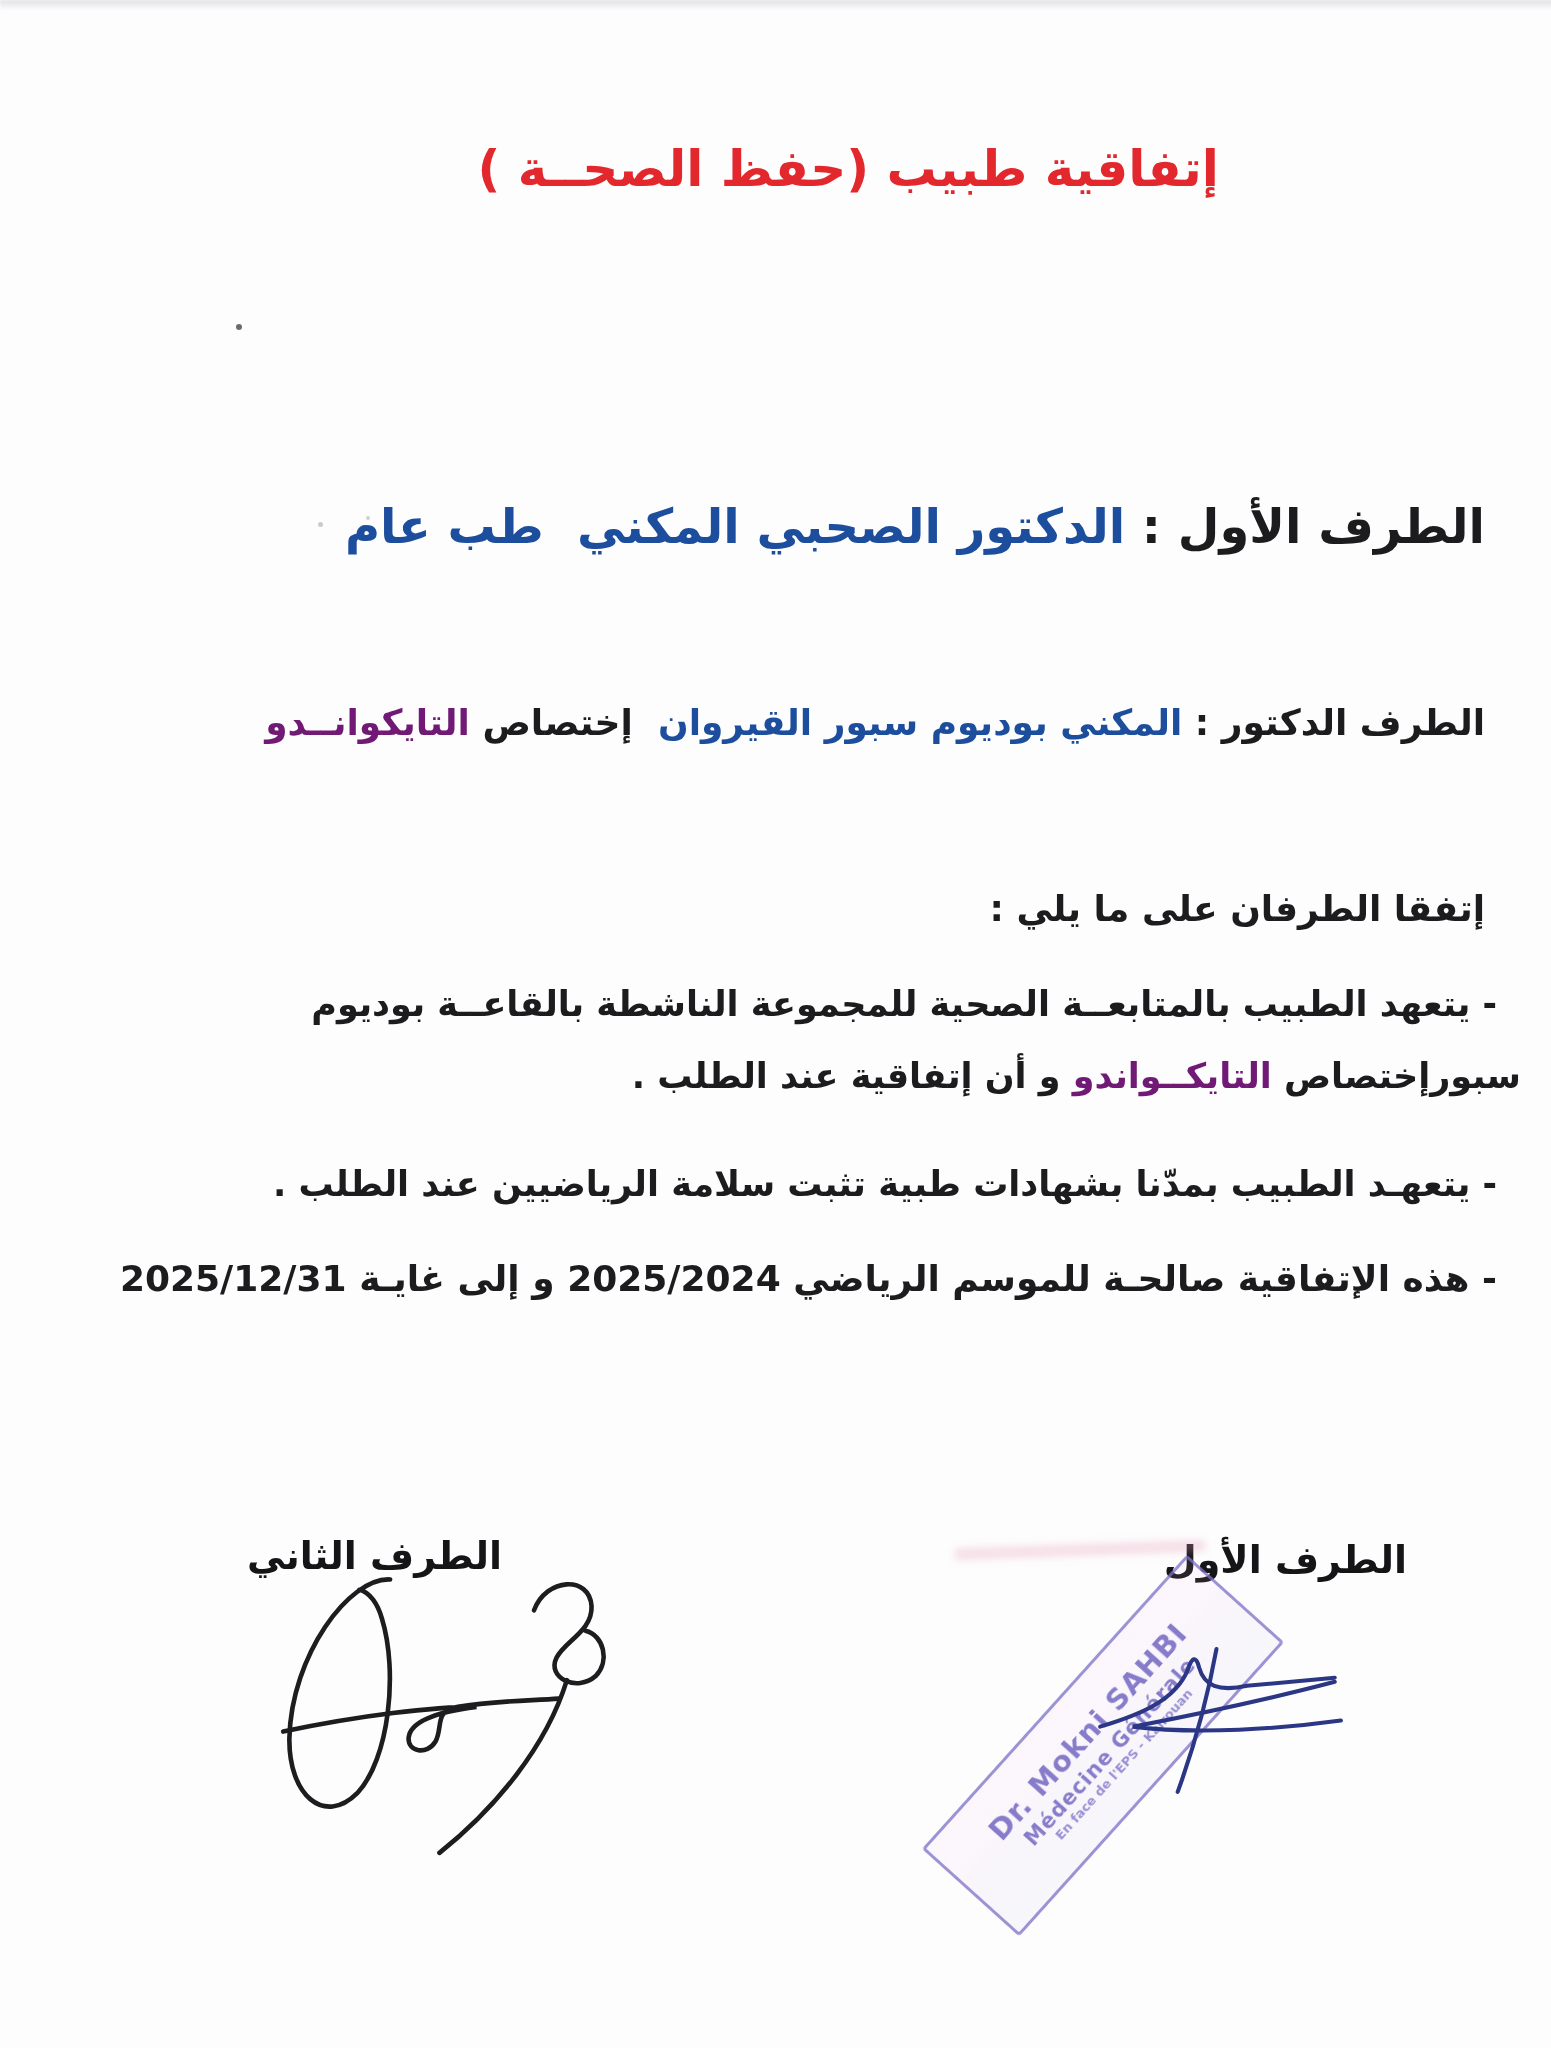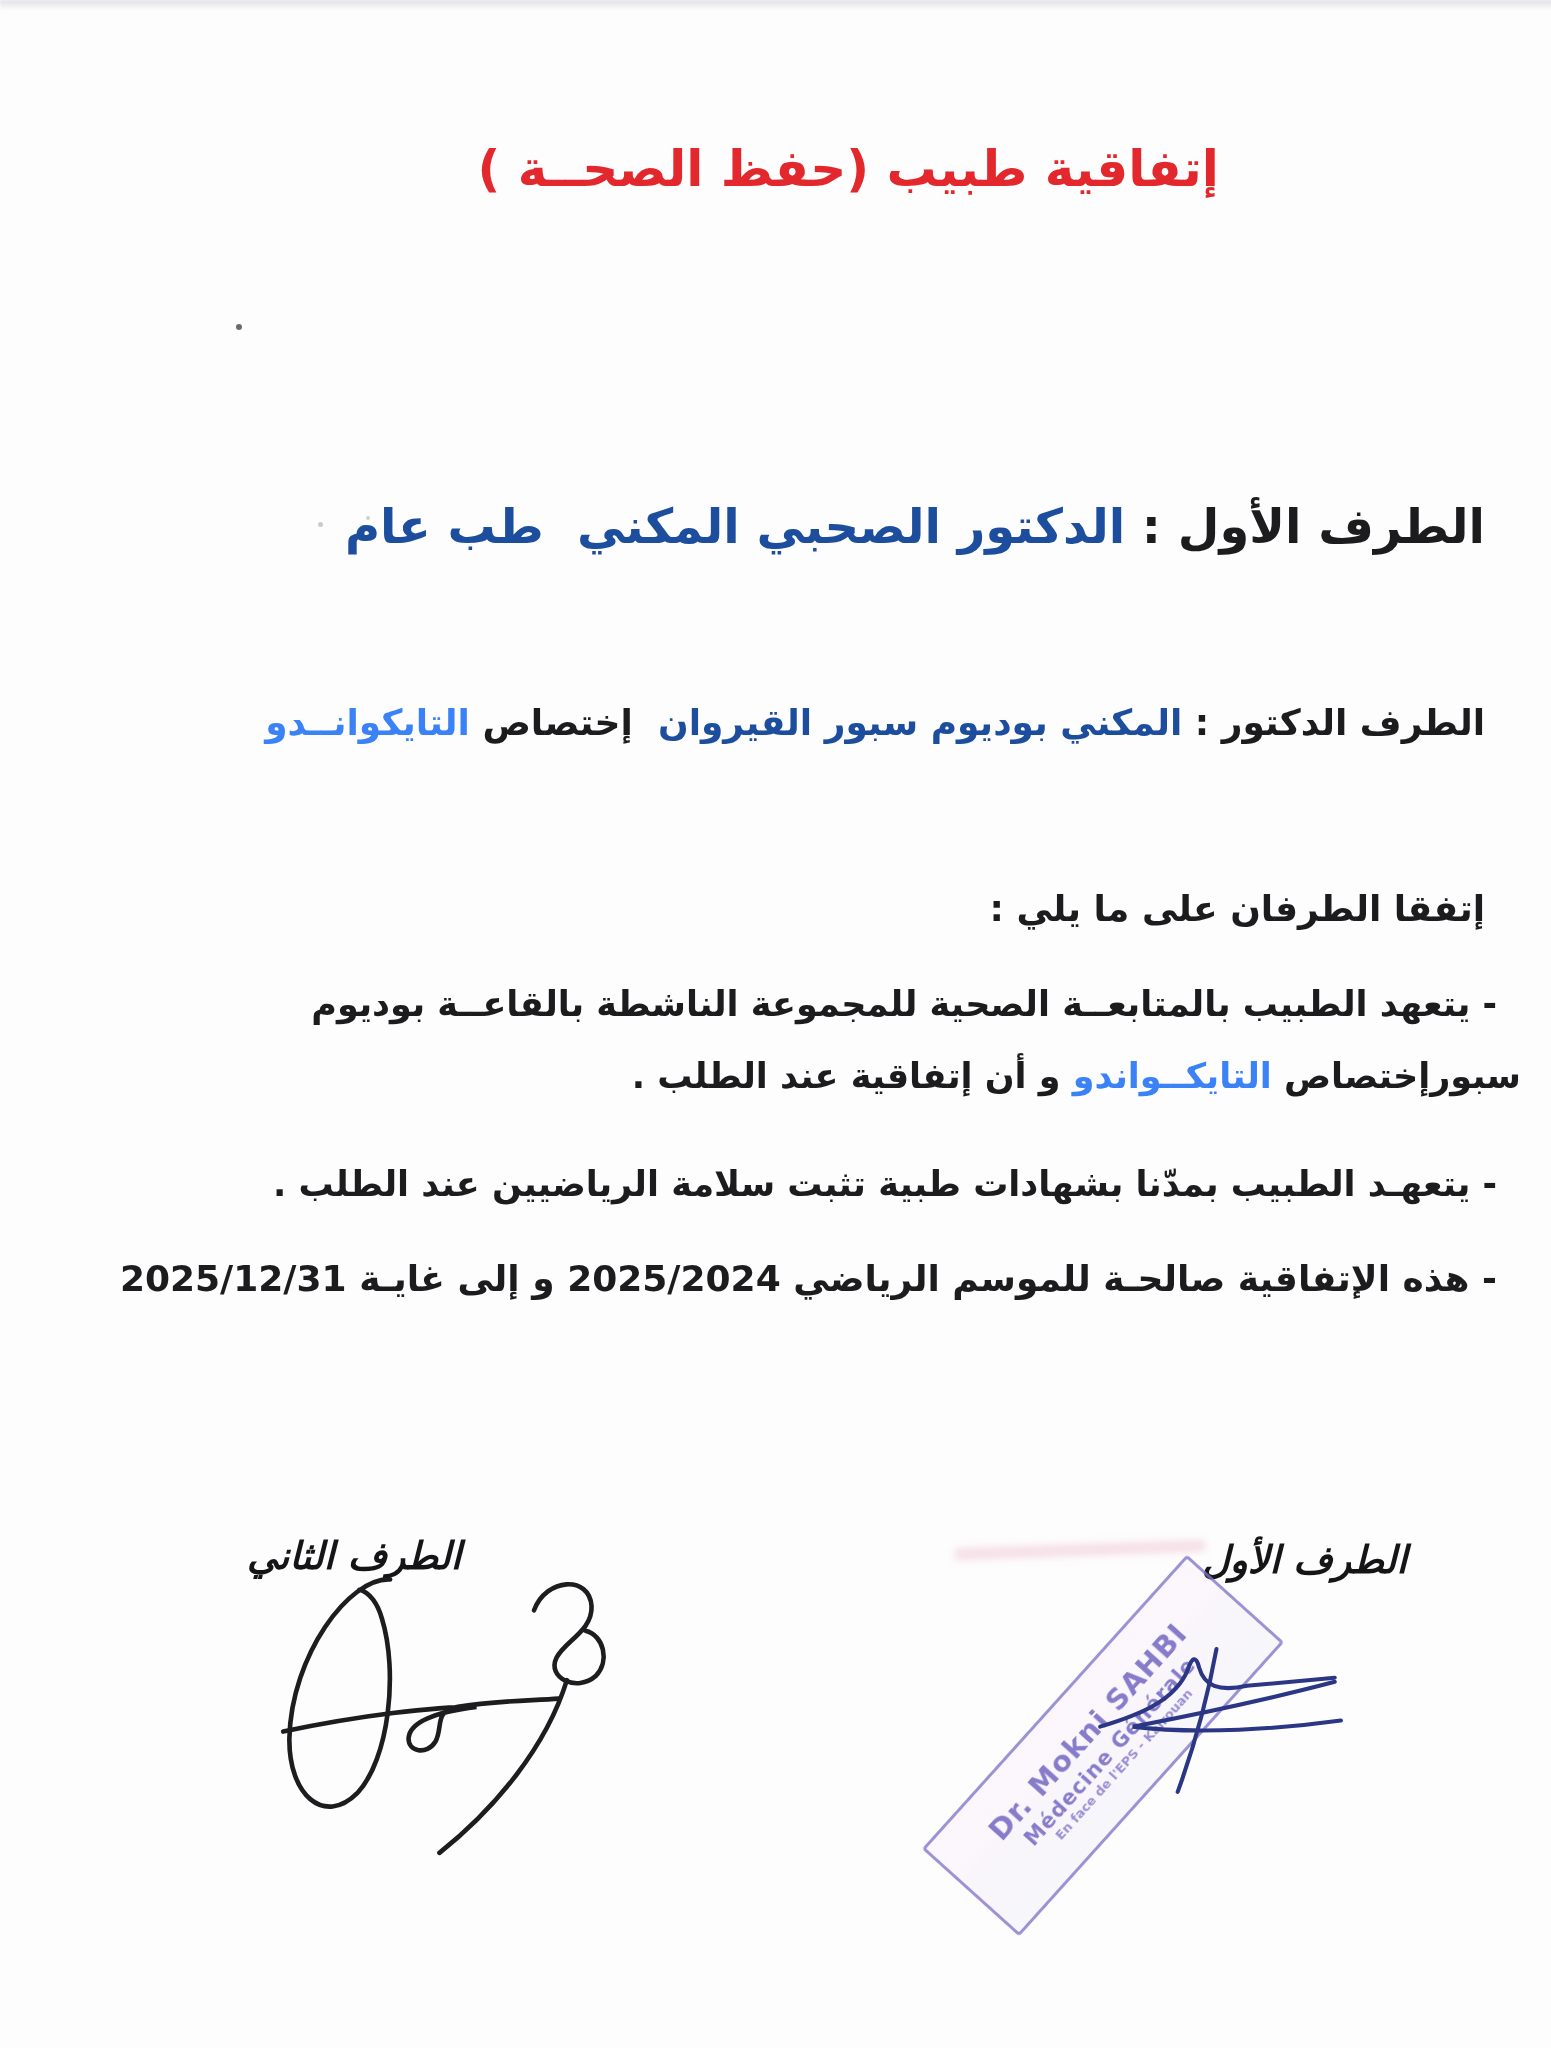--- a/index.html
+++ b/index.html
@@ -35,7 +35,7 @@
   .clause2{top:1164px;right:94px;font-size:35px;}
   .clause3{top:1258px;right:94px;font-size:36px;}
   .blue{color:#1d4e9e;}
-  .green{color:#3b82f6;}
+  .green{color:#701a75;}
   .black{color:#1c1c1e;}
   .sig-label{font-size:38px;color:#151517;font-style:italic;}
   .label-party2{top:1534px;left:247px;}

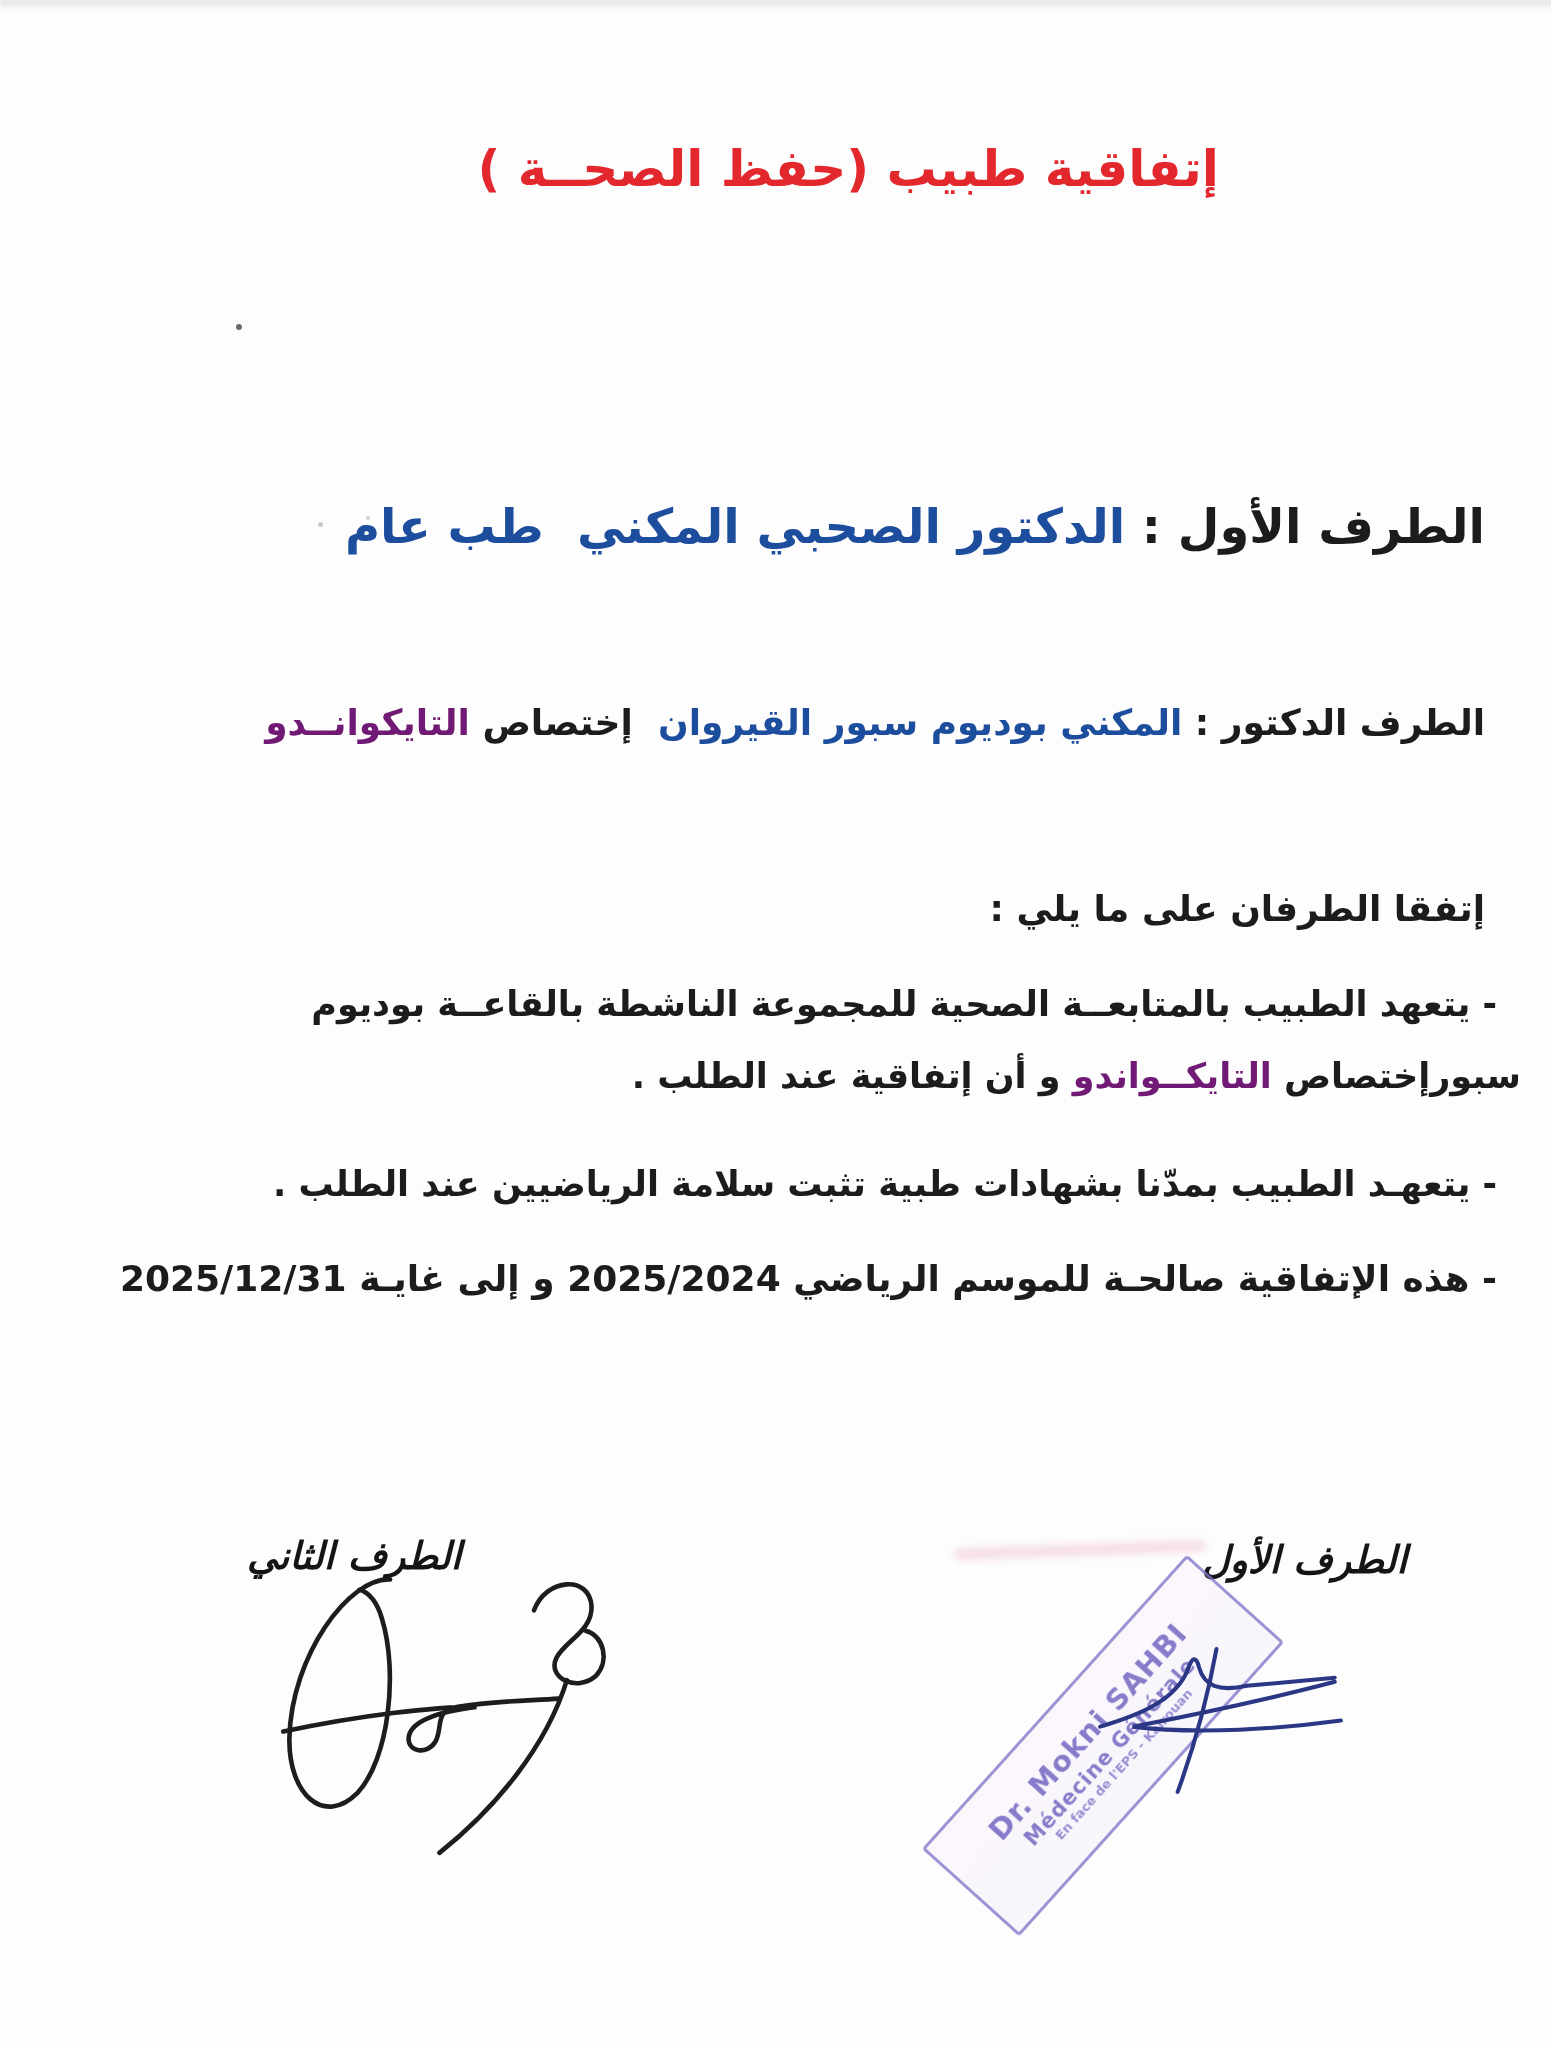--- a/index.html
+++ b/index.html
@@ -37,7 +37,7 @@
   .blue{color:#1d4e9e;}
   .green{color:#701a75;}
   .black{color:#1c1c1e;}
-  .sig-label{font-size:38px;color:#151517;font-style:italic;}
+  .sig-label{font-size:38px;color:#151517;}
   .label-party2{top:1534px;left:247px;}
   .label-party1{top:1532px;right:184px;margin-top:6px;}
   .sig-svg{position:absolute;overflow:visible;}

